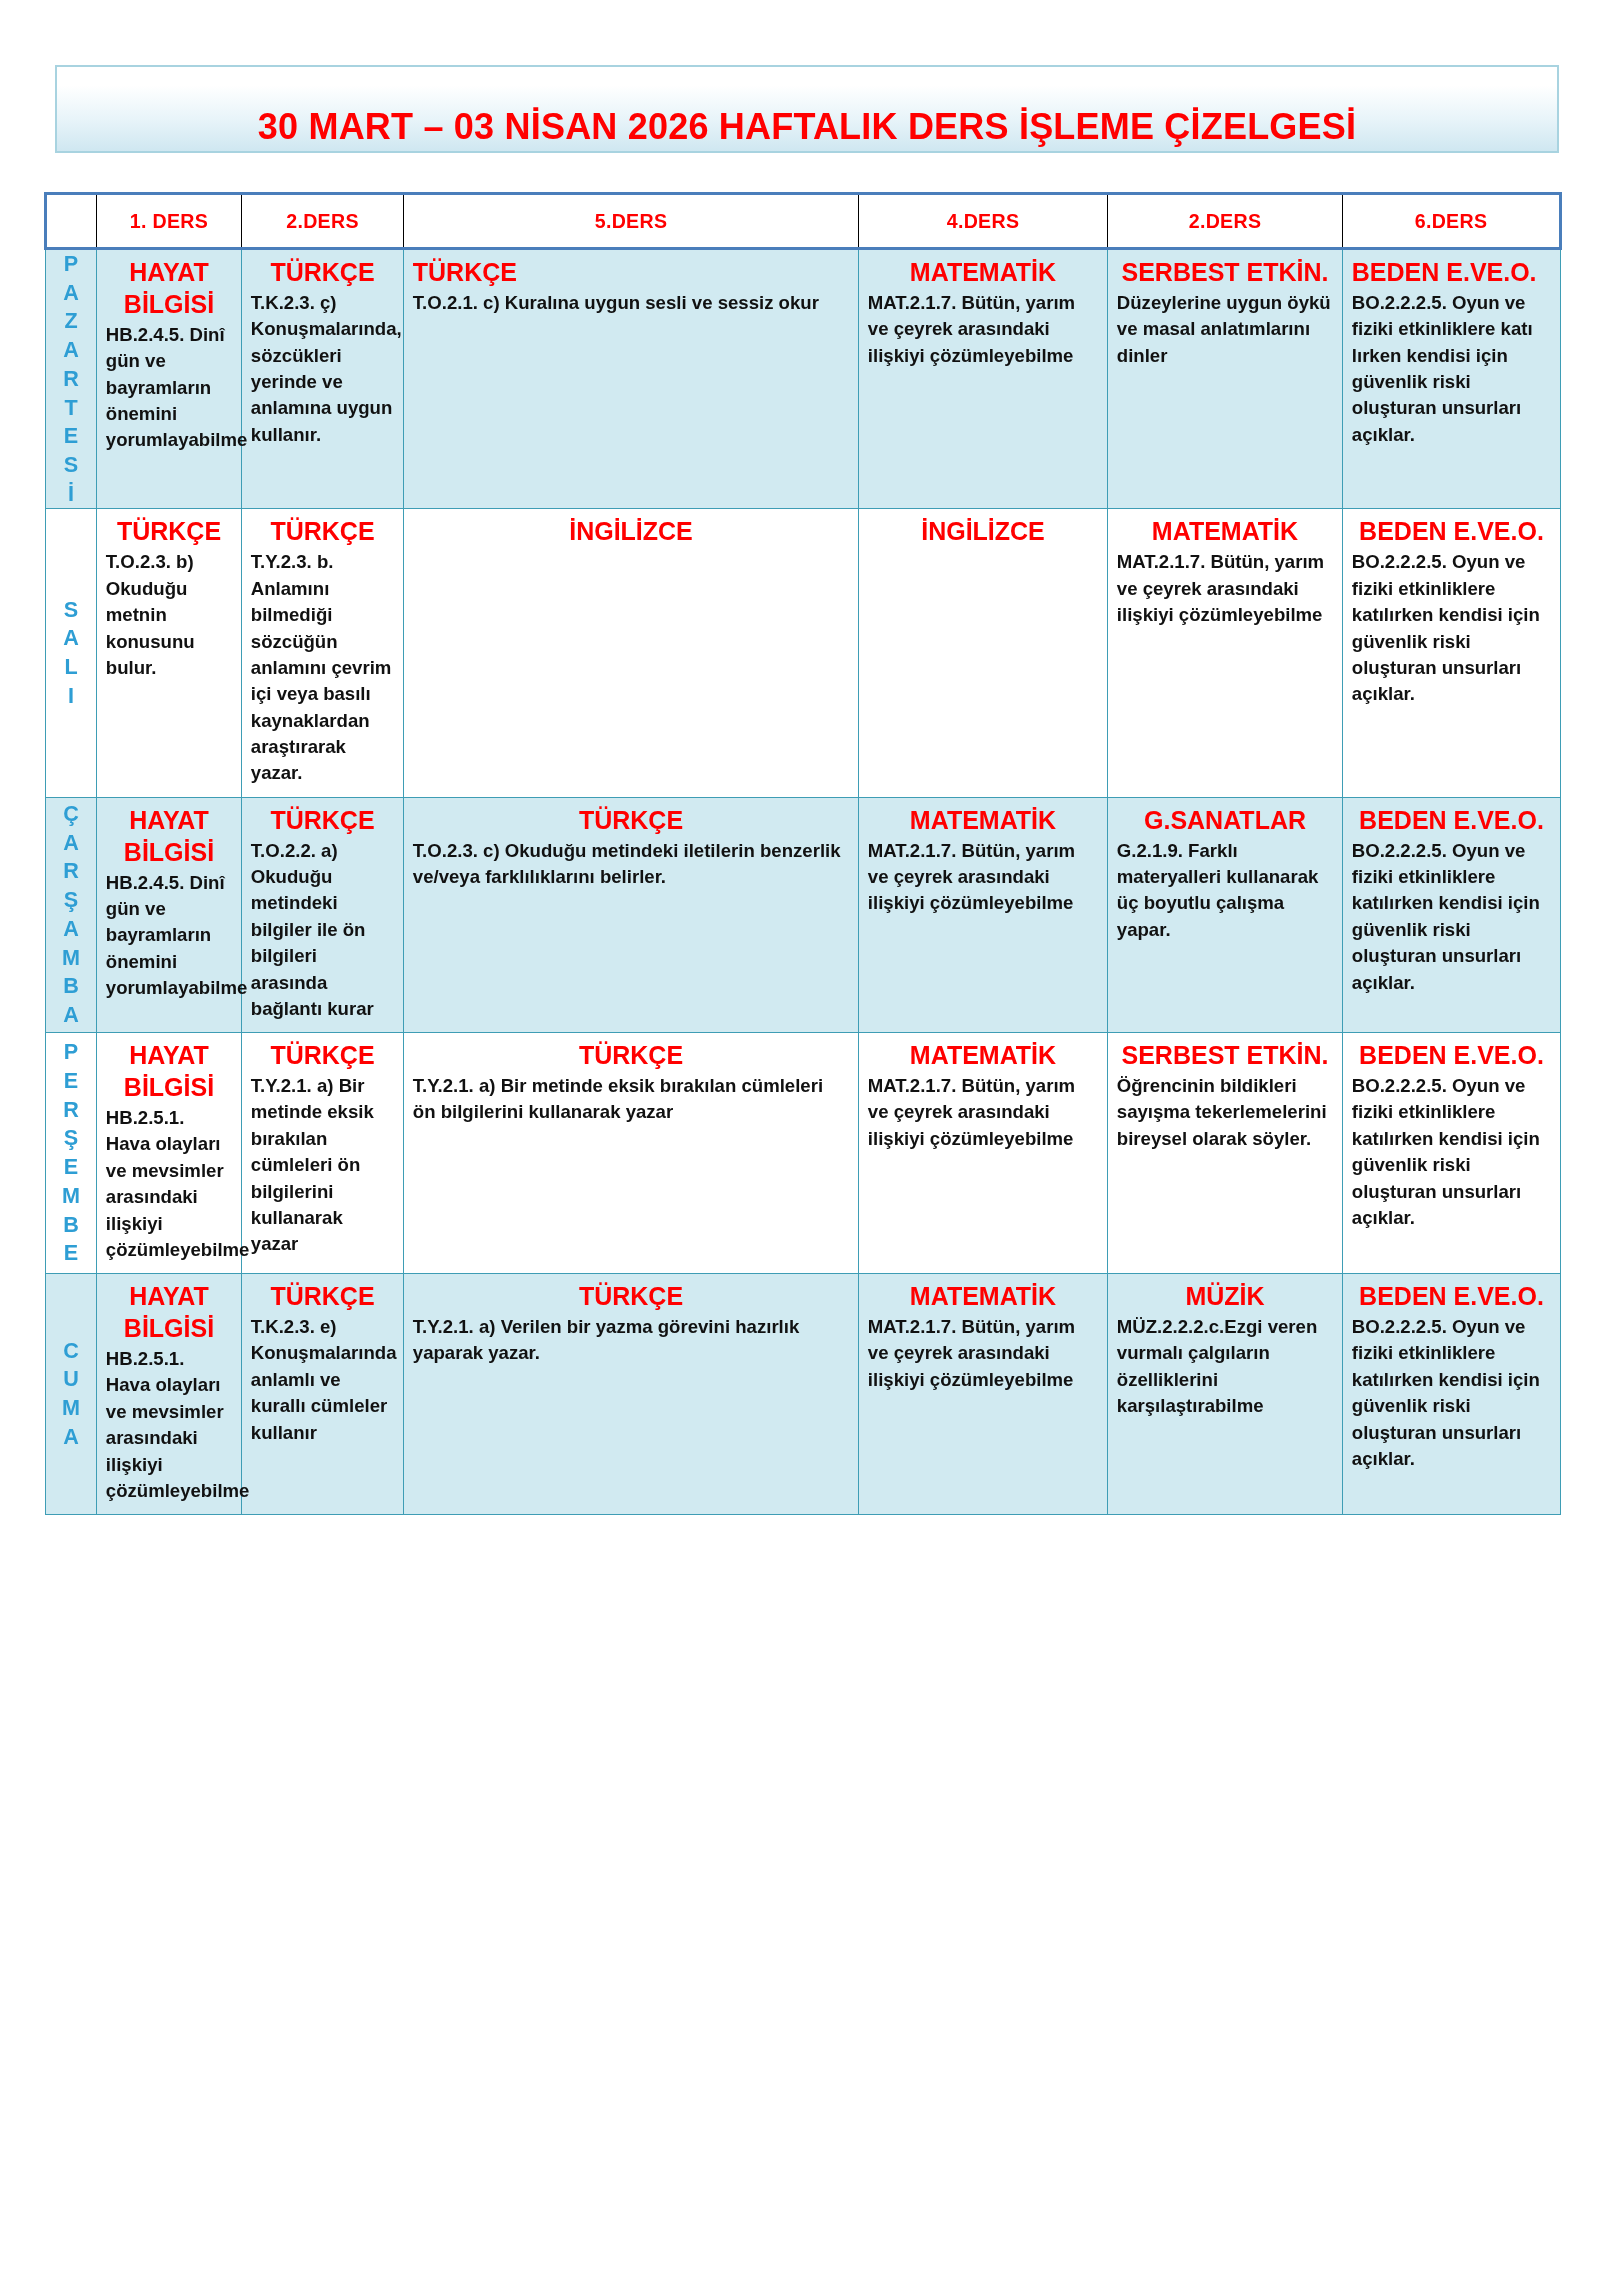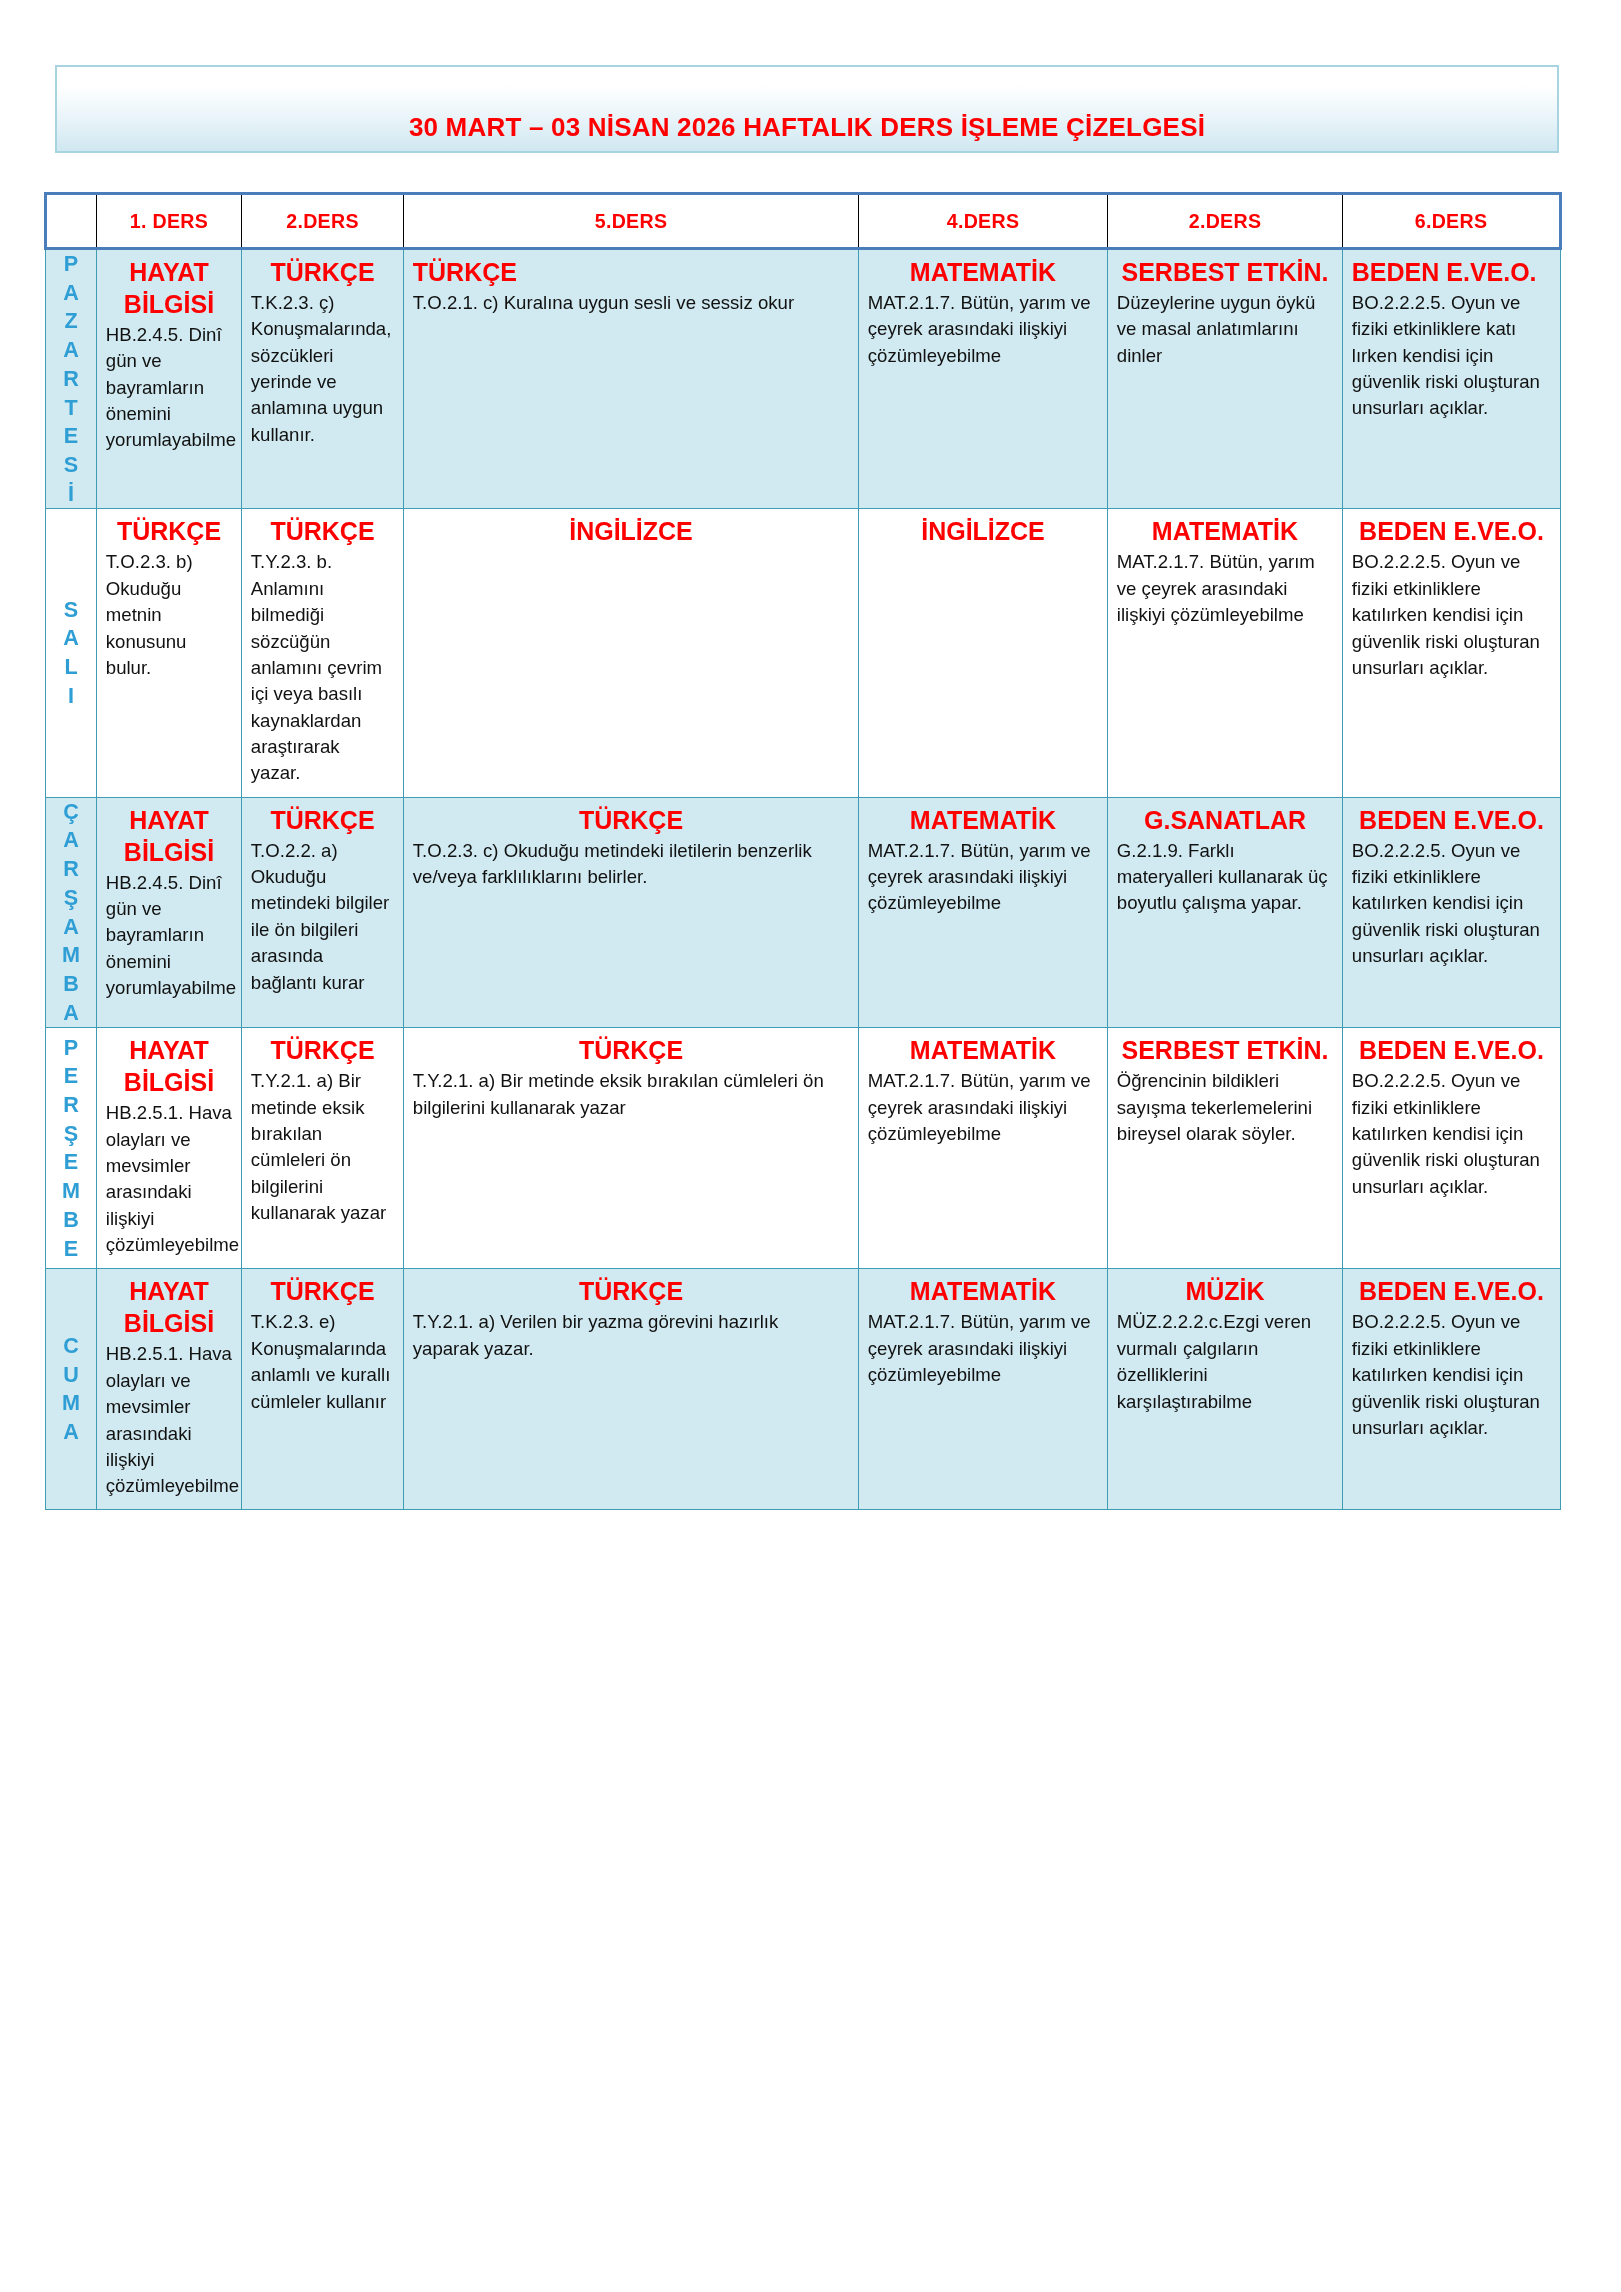--- a/index.html
+++ b/index.html
@@ -38,7 +38,7 @@
   }
   .title-text {
     color: #ff0000;
-    font-size: 26px;
+    font-size: 36px;
     font-weight: bold;
     letter-spacing: 0.2px;
     white-space: nowrap;

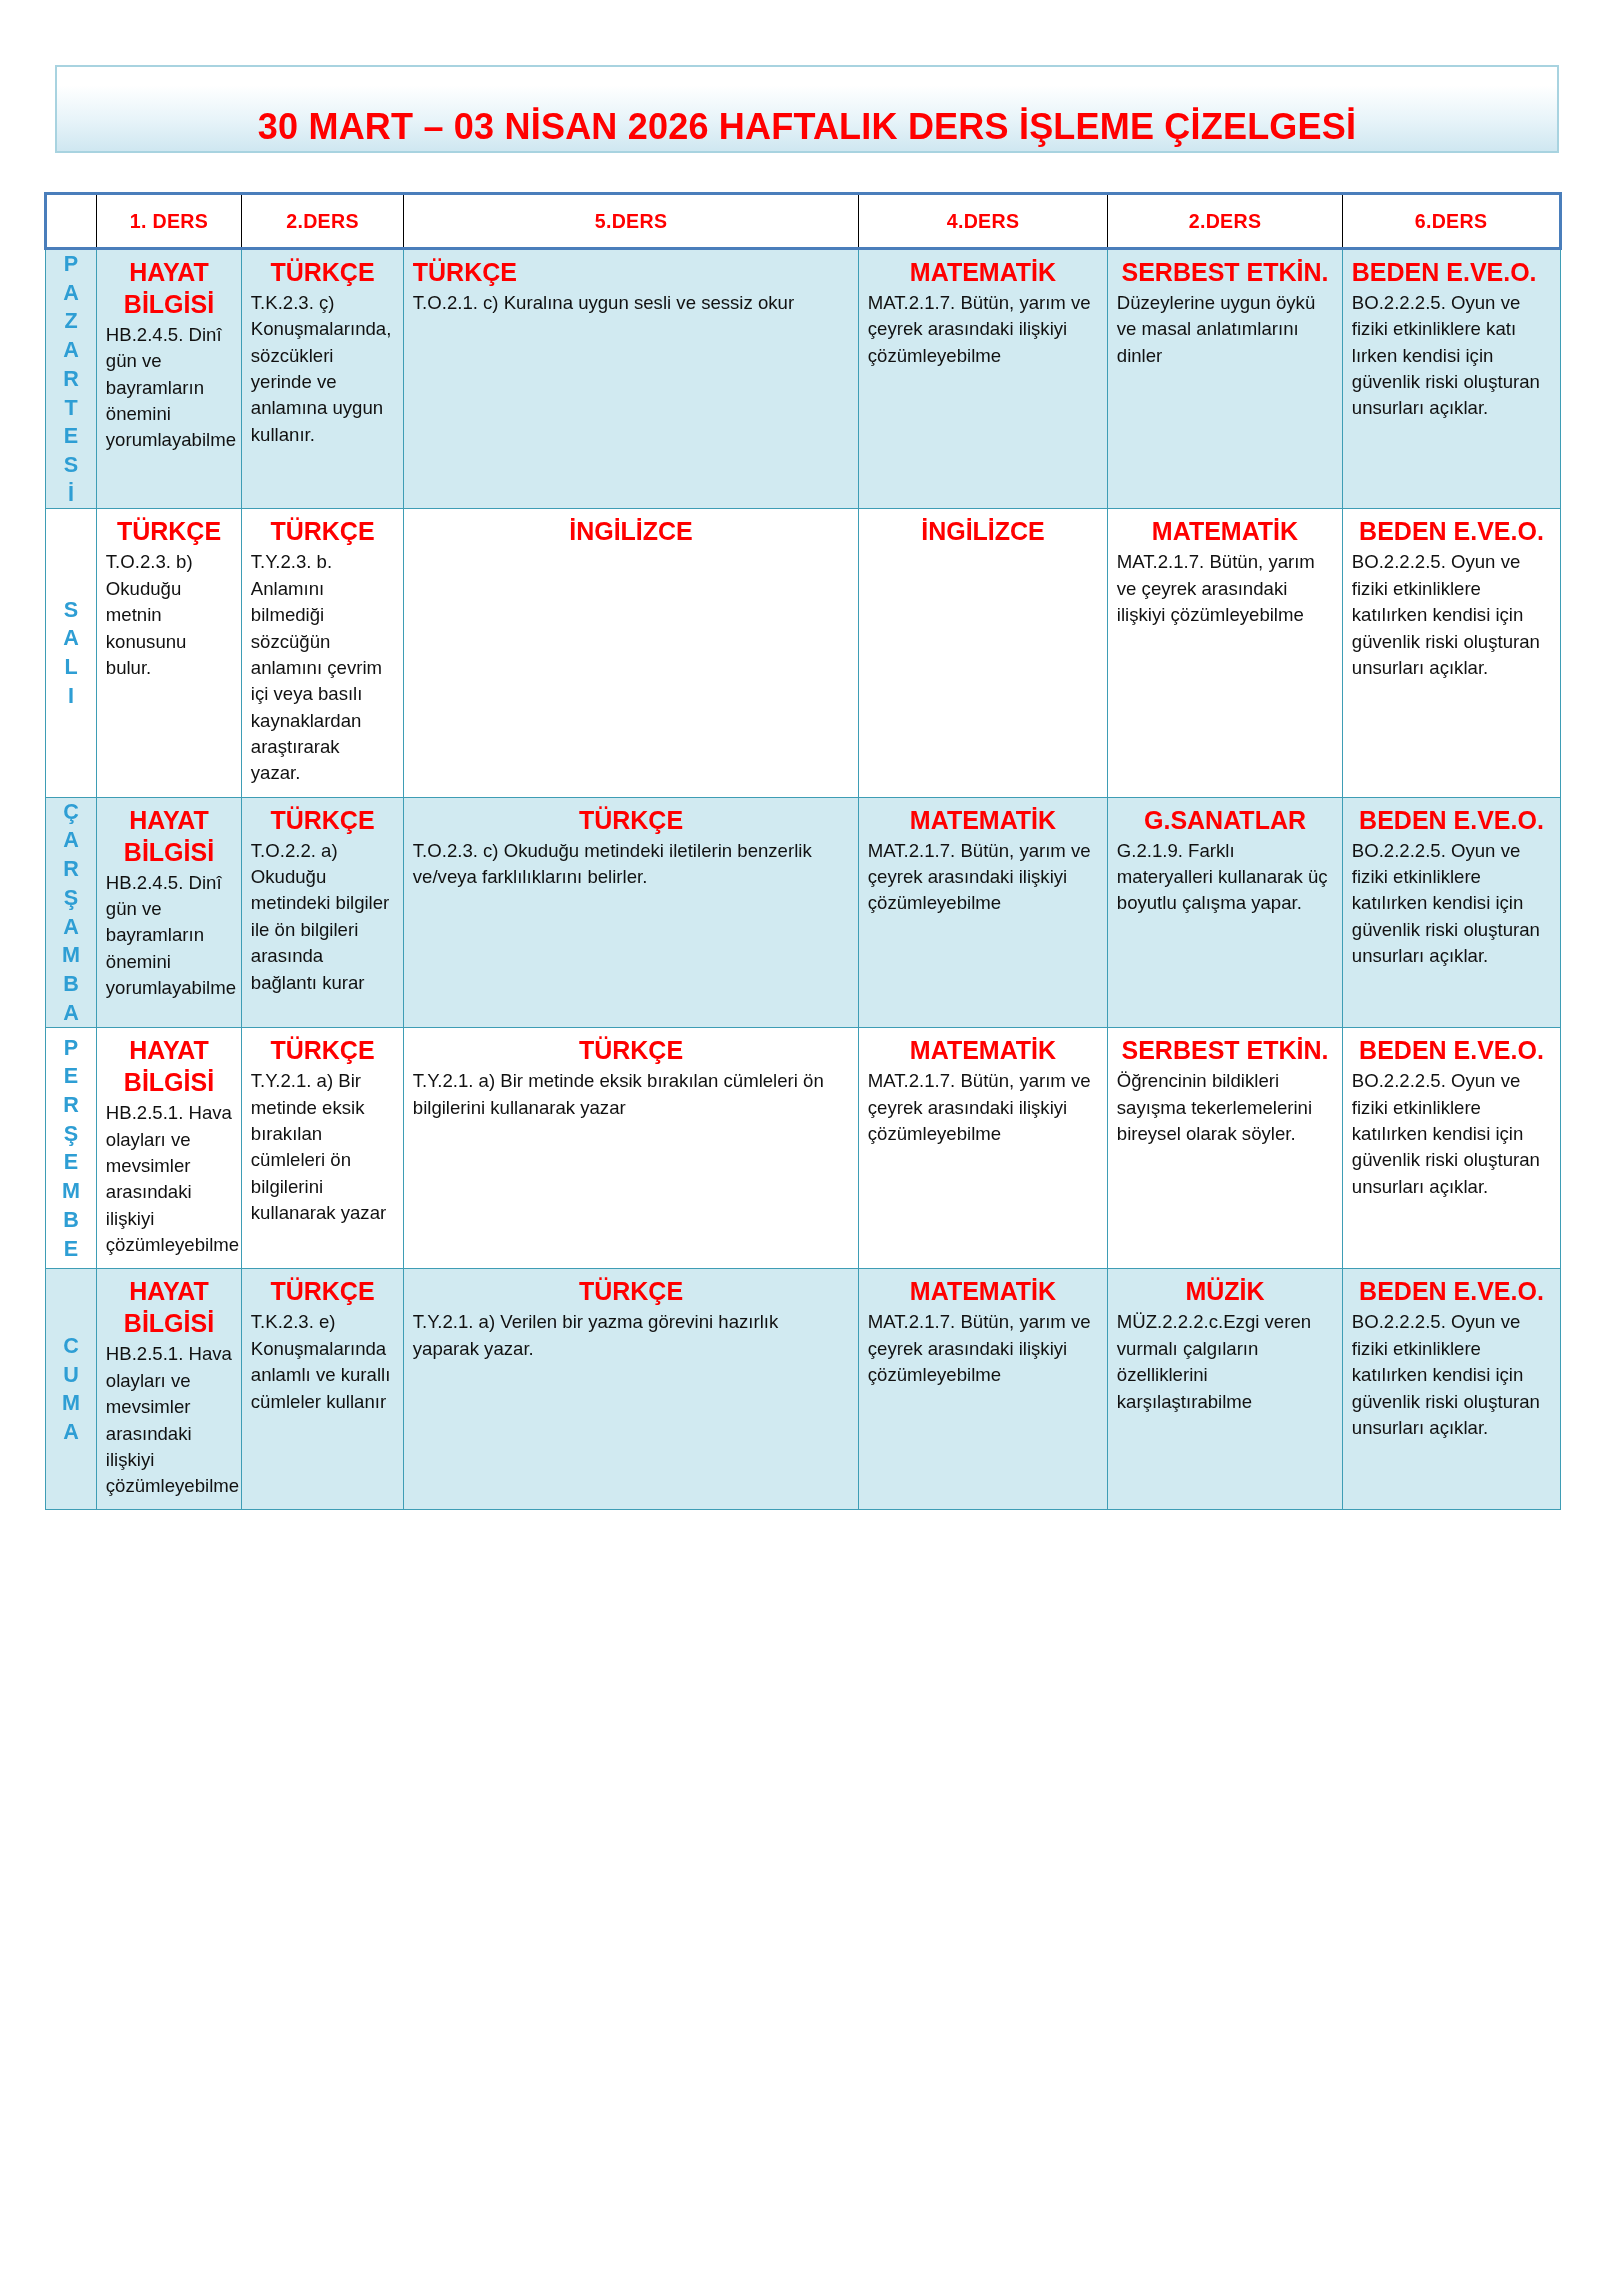--- a/index.html
+++ b/index.html
@@ -132,7 +132,7 @@
     display: block;
     color: #111111;
     font-size: 18.6px;
-    font-weight: normal;
+    font-weight: bold;
     line-height: 1.42;
     text-align: left;
   }

